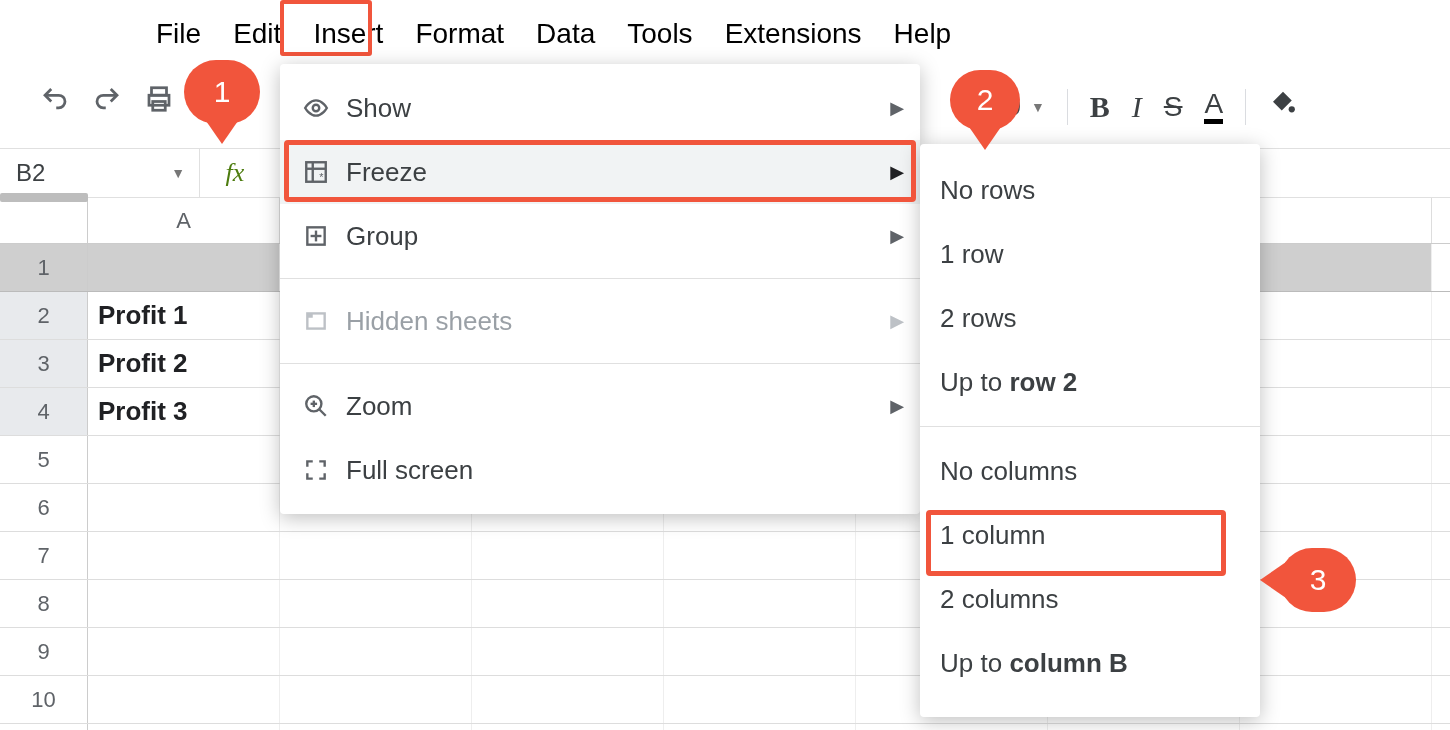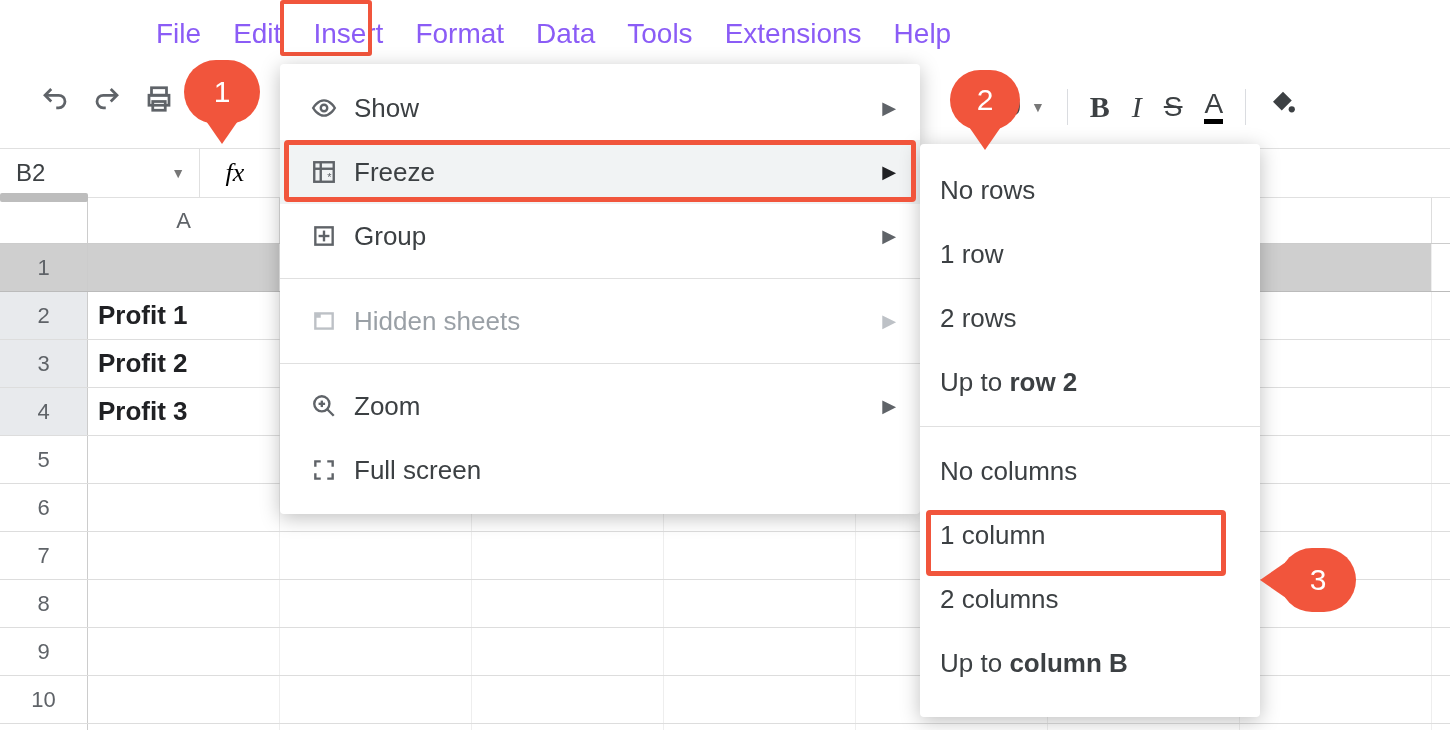--- a/index.html
+++ b/index.html
@@ -23,7 +23,7 @@
     gap: 0;
     align-items: center;
     font-size: 28px;
-    color: #8b5cf6;
+    color: #000000;
   }
   .menubar .menu-item {
     padding: 8px 16px;

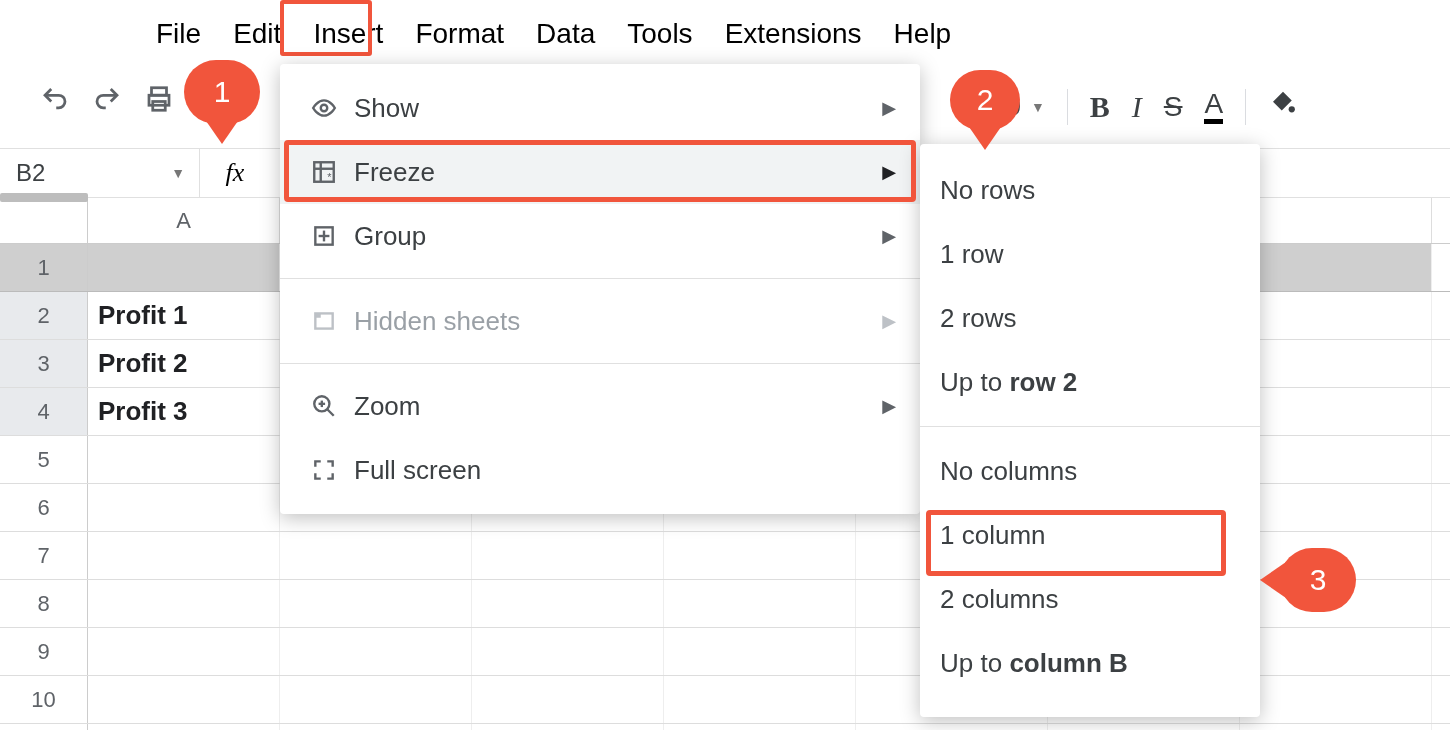--- a/index.html
+++ b/index.html
@@ -203,7 +203,7 @@
     display: flex;
     align-items: center;
     height: 64px;
-    padding: 0 24px;
+    padding: 0 16px;
     cursor: pointer;
     position: relative;
   }

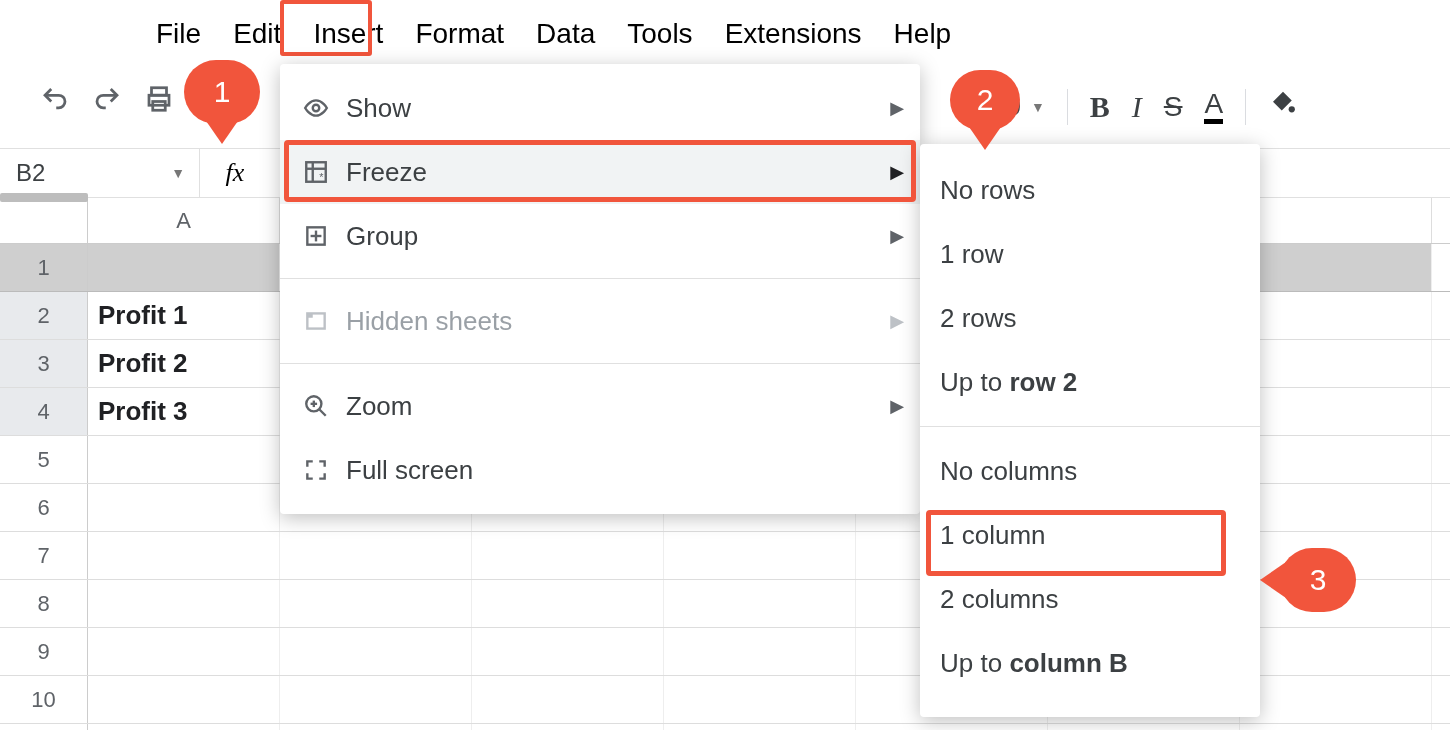--- a/index.html
+++ b/index.html
@@ -115,7 +115,7 @@
     font-style: italic;
     font-family: "Times New Roman", serif;
     font-size: 26px;
-    color: #000000;
+    color: #4d7c0f;
   }
 
   

